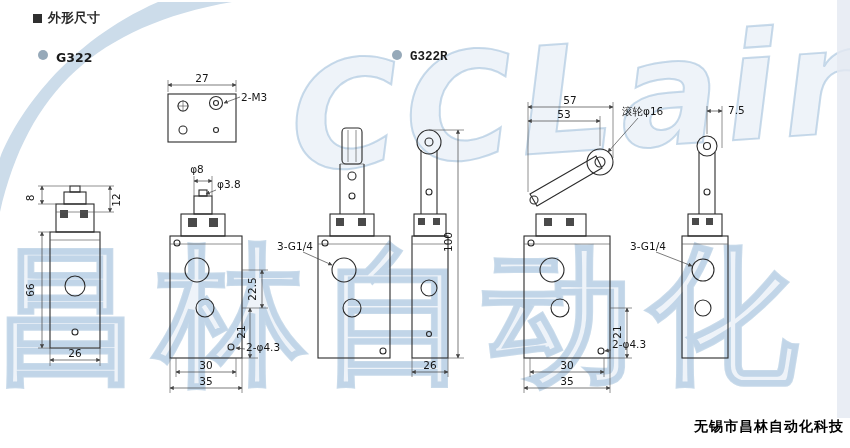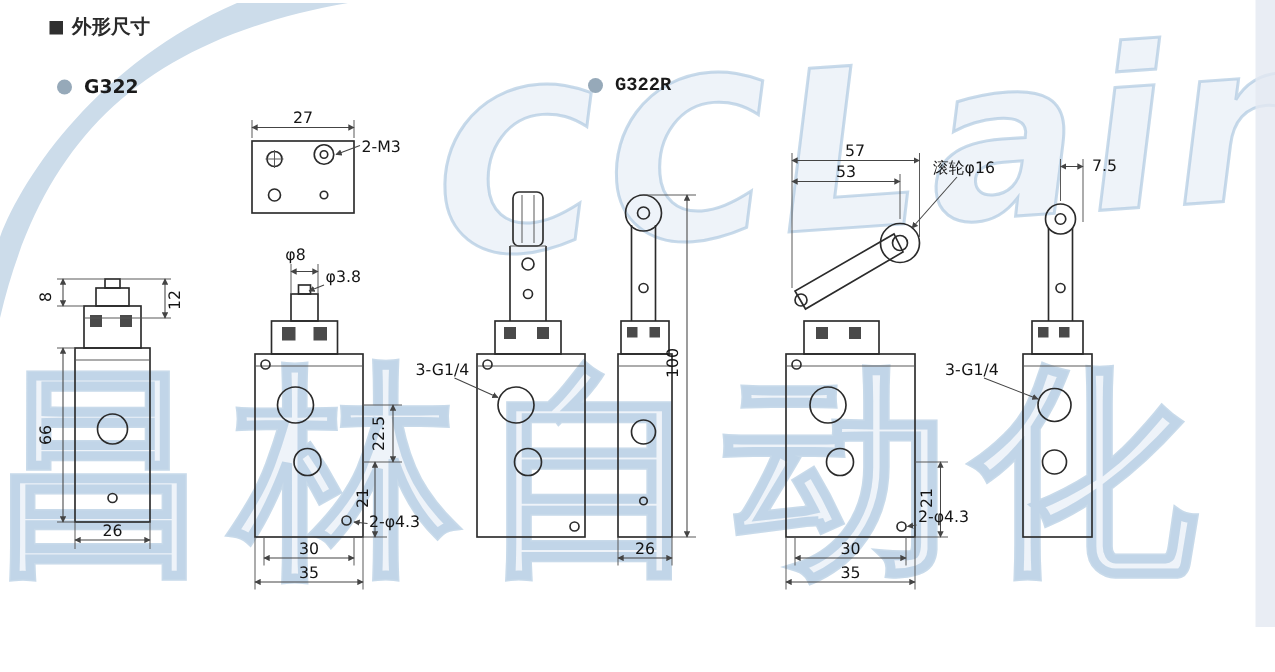--- a/index.html
+++ b/index.html
@@ -25,7 +25,7 @@
   .hdr{position:absolute;left:33px;top:9px;z-index:3;display:flex;align-items:center;gap:6px;
        font-size:13px;font-weight:600;color:#2a2a2a;}
   .hdr .sq{width:9px;height:9px;background:#2f2f2f;display:inline-block;}
-  .model{position:absolute;z-index:3;display:flex;align-items:center;gap:8px;
+  .model{position:absolute;z-index:3;display:flex;align-items:flex-start;gap:8px;
          font-size:12.5px;font-weight:bold;color:#1a1a1a;}
   .model .dot{width:10px;height:10px;border-radius:50%;background:#96a9b9;display:inline-block;}
   .model-left{left:38px;top:50px;}

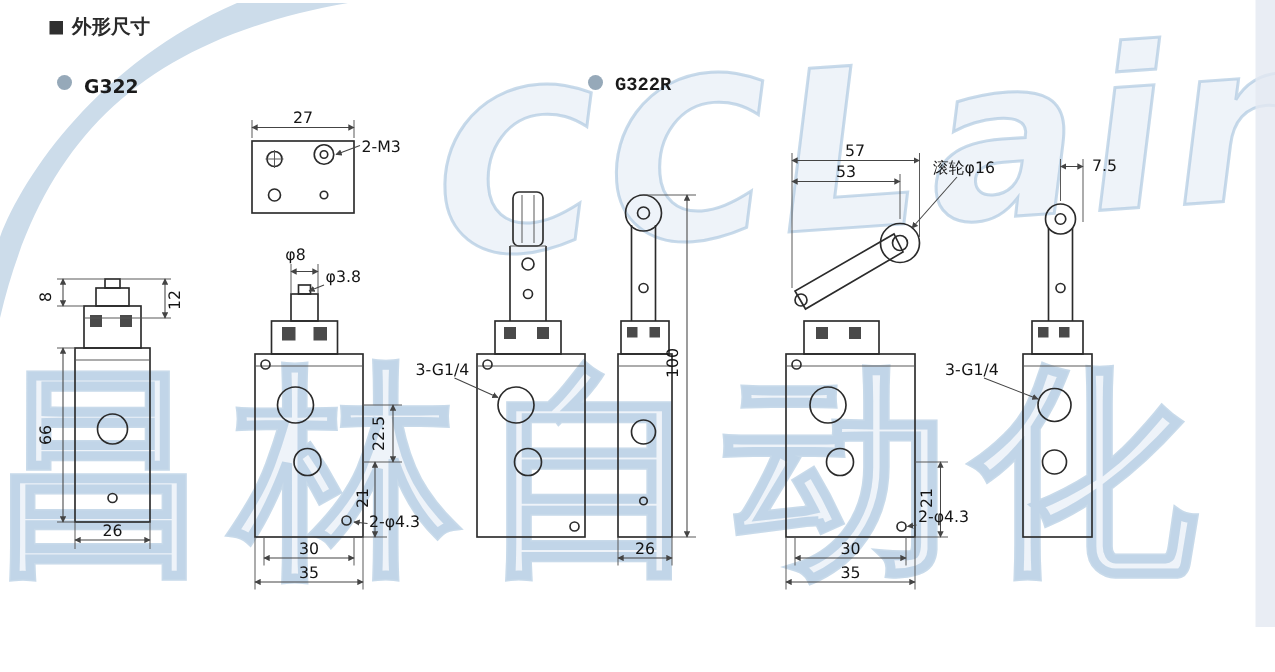--- a/index.html
+++ b/index.html
@@ -256,6 +256,7 @@
     <span>G322R</span>
   </div>
 
+  <div class="company">无锡市昌林自动化科技</div>
 
 </div>
 

